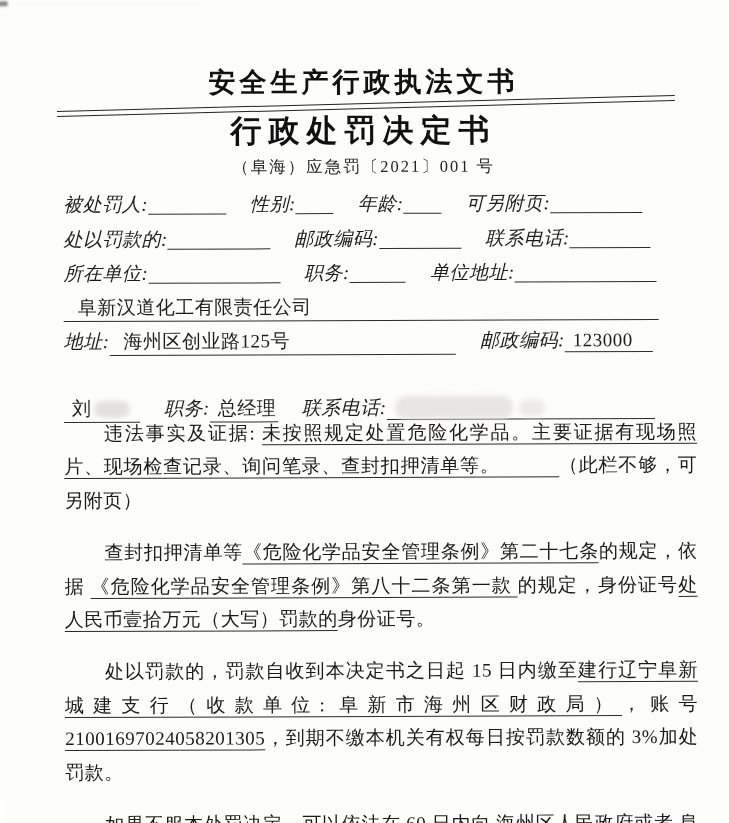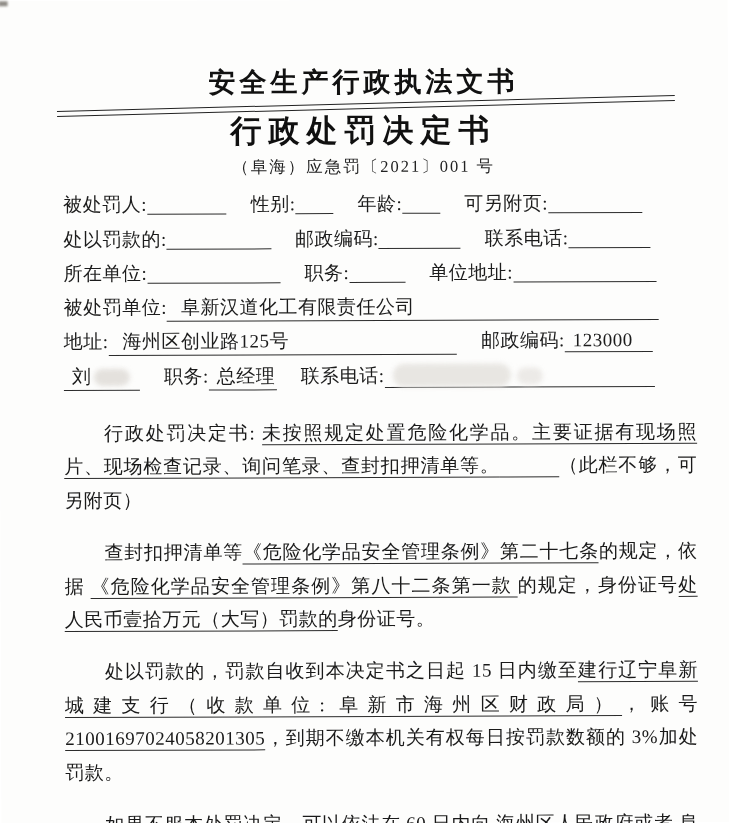--- a/index.html
+++ b/index.html
@@ -20,7 +20,7 @@
   
   .rows{margin:12px 36px 0 64px;font-size:19px;letter-spacing:0.5px;}
   .row{display:flex;align-items:baseline;height:34.5px;white-space:nowrap;}
-  .lbl{flex:0 0 auto;}
+  .lbl{flex:0 0 auto;font-style:italic;}
   .lbl.gap{margin-left:24px;}
   .blank{display:inline-block;border-bottom:1.5px solid #2b2b2b;height:1em;position:relative;top:4px;}
   .grow11{flex:1.1 1 0;}

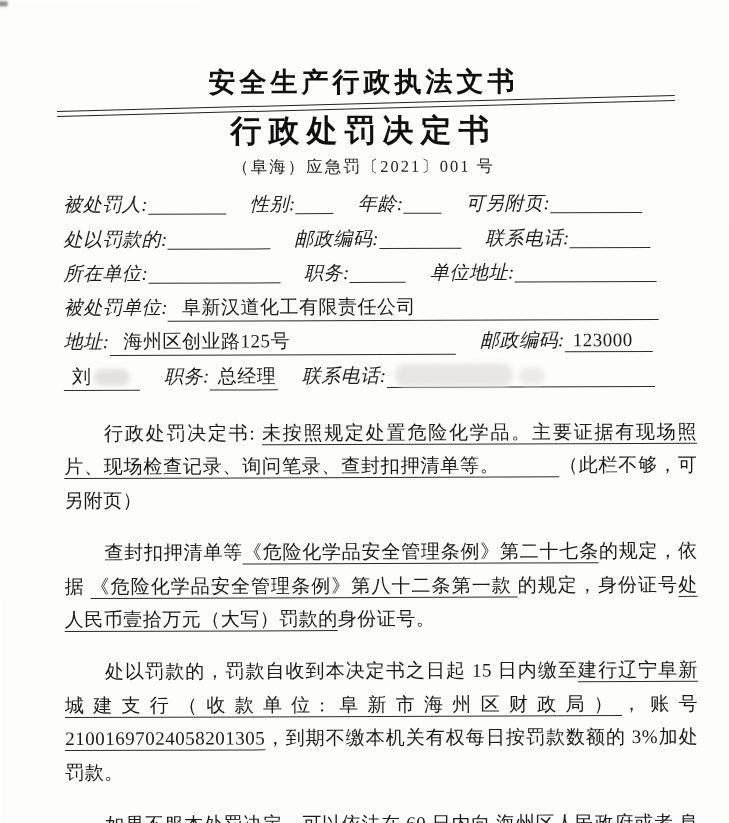--- a/index.html
+++ b/index.html
@@ -91,7 +91,6 @@
     </div>
 
     <div class="row">
-      <span class="lbl">被处罚单位:</span>
       <span class="filled left fgrow mr34">阜新汉道化工有限责任公司</span>
     </div>
 

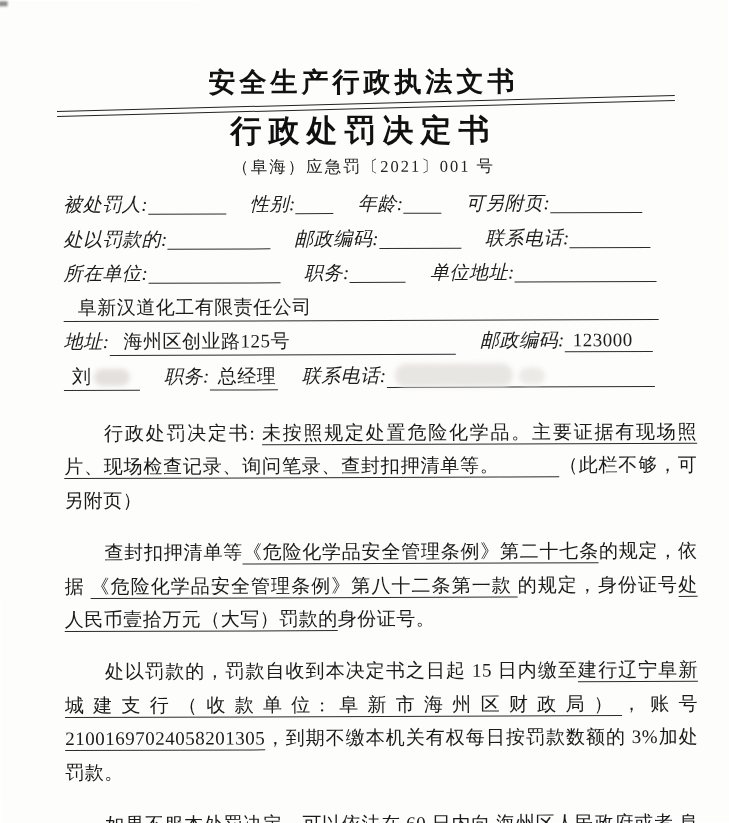--- a/index.html
+++ b/index.html
@@ -34,7 +34,7 @@
   .fgrow{flex:1 1 0;}
   .w88{width:72px;flex:0 0 auto;}
   .w92{width:60px;flex:0 0 auto;}
-  .w84{width:52px;flex:0 0 auto;}
+  .w84{width:52px;flex:0 0 auto;margin-top:32px;}
   .mr50{margin-right:50px;} .mr42{margin-right:42px;} .mr36{margin-right:36px;}
   .mr34{margin-right:34px;} .mr40{margin-right:40px;} .mr38{margin-right:38px;}
   

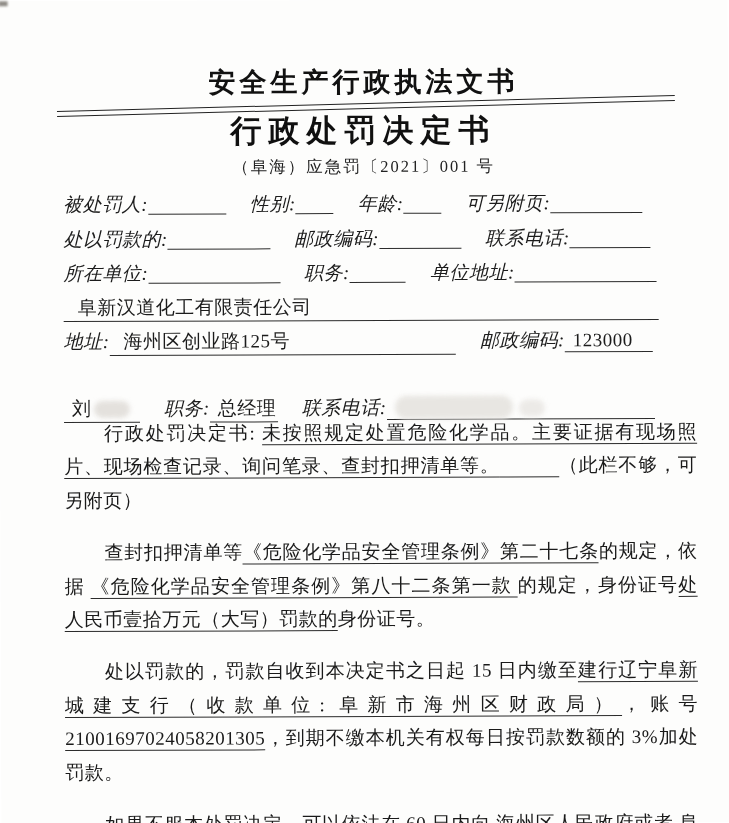--- a/index.html
+++ b/index.html
@@ -112,7 +112,7 @@
   </div>
 
   <div class="paras">
-    <p class="para"><span>行政处罚决定书: </span><span class="u">未按照规定处置危险化学品。主要证据有现场照片、现场检查记录、询问笔录、查封扣押清单等。</span><span class="u">　　　</span><span>（此栏不够，可另附页）</span></p>
+    <p class="para"><span>违法事实及证据: </span><span class="u">未按照规定处置危险化学品。主要证据有现场照片、现场检查记录、询问笔录、查封扣押清单等。</span><span class="u">　　　</span><span>（此栏不够，可另附页）</span></p>
     <p class="para"><span>查封扣押清单等</span><span class="u">《危险化学品安全管理条例》第二十七条</span><span>的规定，依据 </span><span class="u">《危险化学品安全管理条例》第八十二条第一款 </span><span>的规定，身份证号</span><span class="u">处人民币壹拾万元（大写）罚款的</span><span>身份证号。</span></p>
     <p class="para"><span>处以罚款的，罚款自收到本决定书之日起 15 日内缴至</span><span class="u">建行辽宁阜新城建支行（收款单位: 阜新市海州区财政局）</span><span>，账号 </span><span class="u">21001697024058201305</span><span>，到期不缴本机关有权每日按罚款数额的 3%加处罚款。</span></p>
     <p class="para"><span>如果不服本处罚决定，可以依法在 60 日内向 </span><span class="u">海州区</span><span>人民政府或者 </span><span class="u">阜新市应急管理局</span></p>

